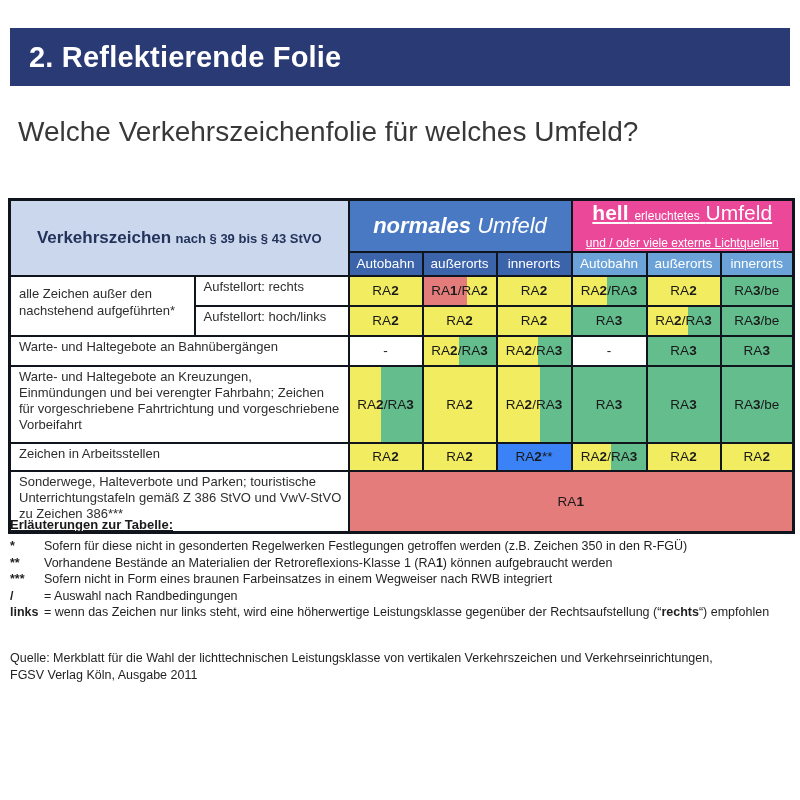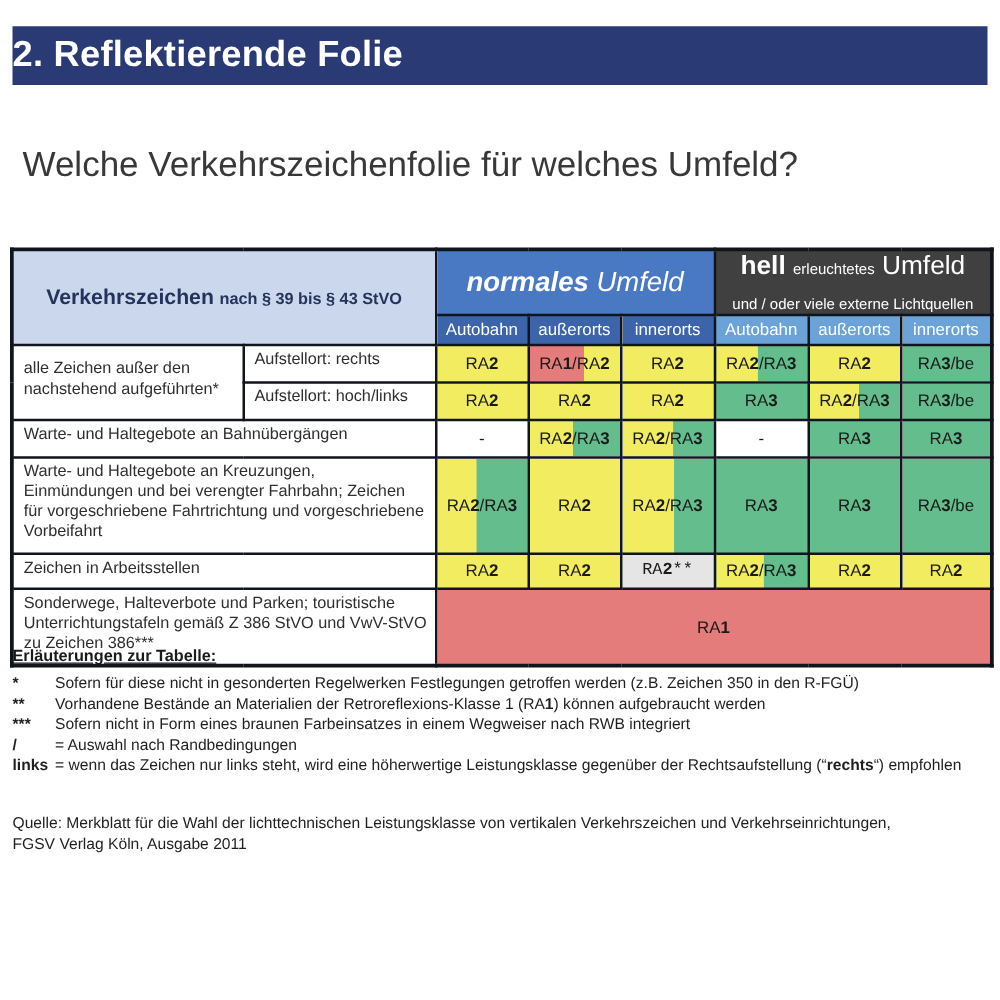--- a/index.html
+++ b/index.html
@@ -8,9 +8,9 @@
     font-family:"Liberation Sans", sans-serif;color:#1a1a1a;overflow:hidden;
   }
   .title-bar{
-    position:absolute;left:10px;top:21px;width:780px;height:47px;
+    position:absolute;left:10px;top:28px;width:780px;height:58px;
     background:#293A75;color:#ffffff;display:flex;align-items:center;
-    box-sizing:border-box;font-size:29px;font-weight:bold;
+    padding-left:19px;box-sizing:border-box;font-size:29px;font-weight:bold;
     letter-spacing:0.2px;
   }
   .subtitle{position:absolute;left:18px;top:116px;font-size:28px;color:#383838;}

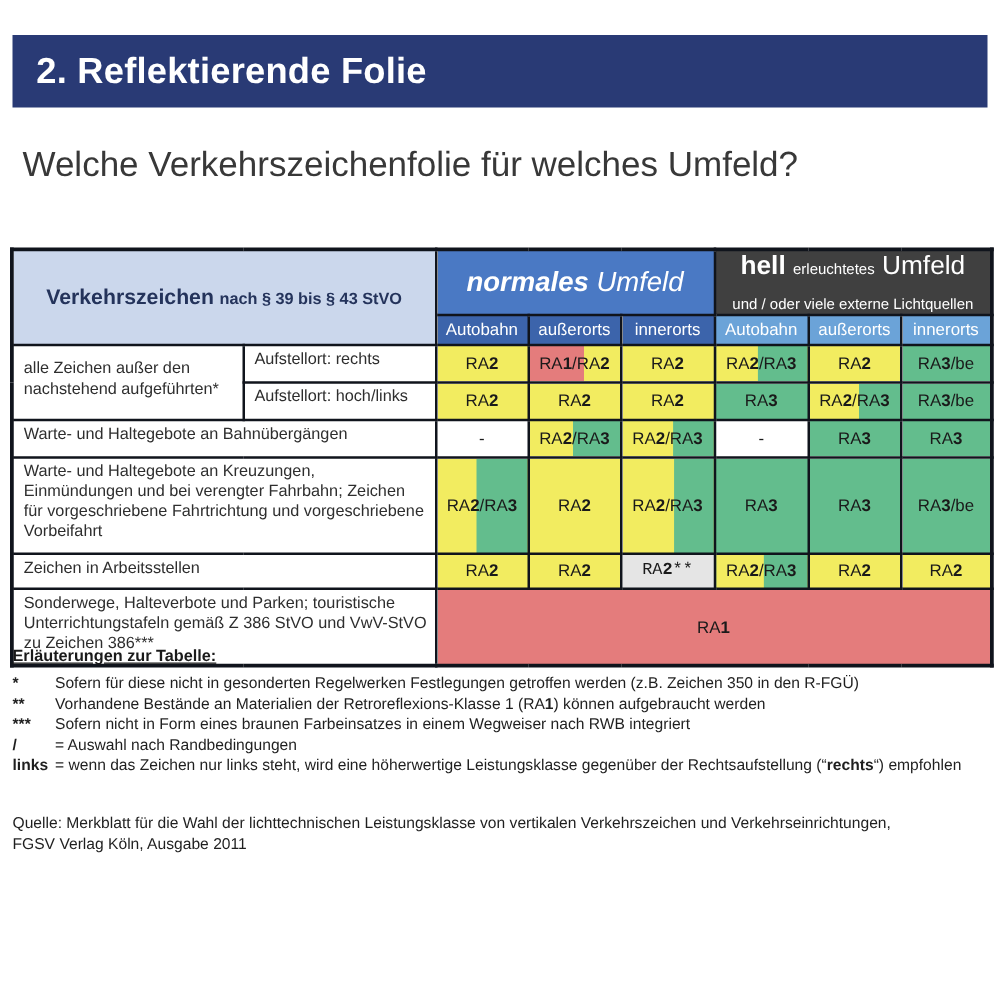--- a/index.html
+++ b/index.html
@@ -26,7 +26,7 @@
   .corner-sub{font-size:13px;}
   .gh{color:#ffffff;text-align:center;vertical-align:middle;font-weight:normal;}
   .gh-normal{background:#4A79C4;font-size:22px;font-style:italic;}
-  .gh-hell{background:#404040;}
+  .gh-hell{background:#ec4899;text-decoration:underline;}
   .gh-bold{font-weight:bold;}
   .hell-line1{font-size:21px;line-height:1.05;}
   .hell-small{font-size:12px;}

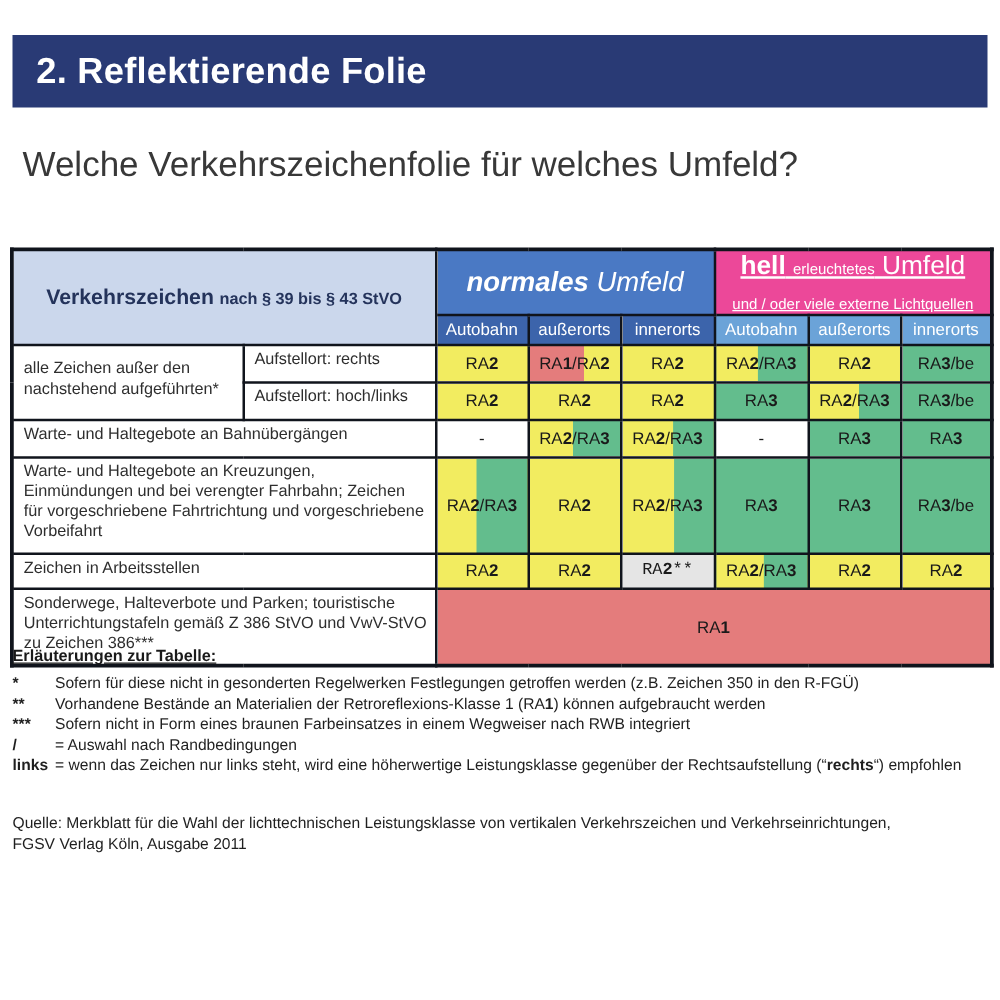--- a/index.html
+++ b/index.html
@@ -140,7 +140,7 @@
         <td colspan="2" class="lbl">Zeichen in Arbeitsstellen</td>
         <td class="val" style="background: rgb(242, 236, 96);">RA<b>2</b></td>
         <td class="val" style="background: rgb(242, 236, 96);">RA<b>2</b></td>
-        <td class="val" style="background: #e5e5e5; font-family: Liberation Mono, monospace;">RA<b>2</b>**</td>
+        <td class="val" style="background: #3b82f6;">RA<b>2</b>**</td>
         <td class="val" style="background: linear-gradient(90deg, rgb(242, 236, 96) 0%, rgb(242, 236, 96) 52%, rgb(99, 189, 141) 52%, rgb(99, 189, 141) 100%);">RA<b>2</b>/RA<b>3</b></td>
         <td class="val" style="background: rgb(242, 236, 96);">RA<b>2</b></td>
         <td class="val" style="background: rgb(242, 236, 96);">RA<b>2</b></td>

